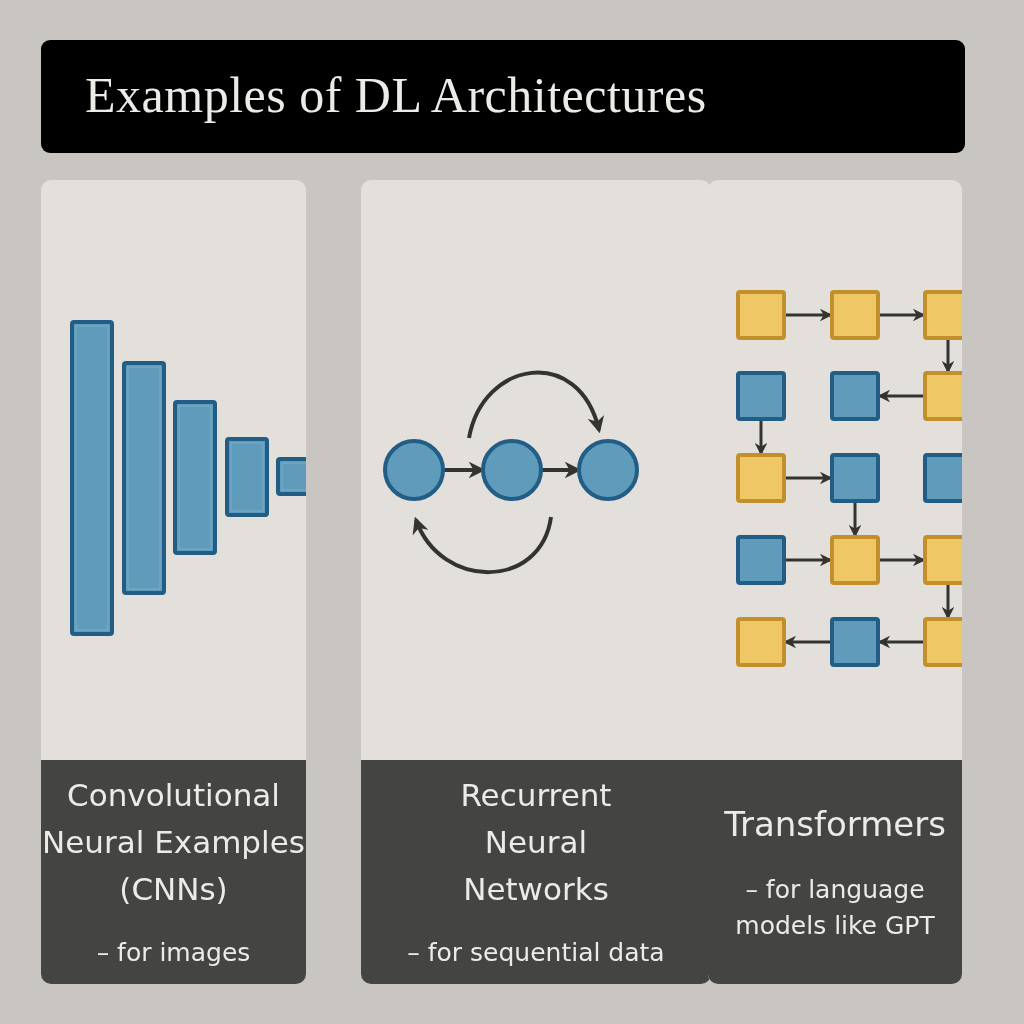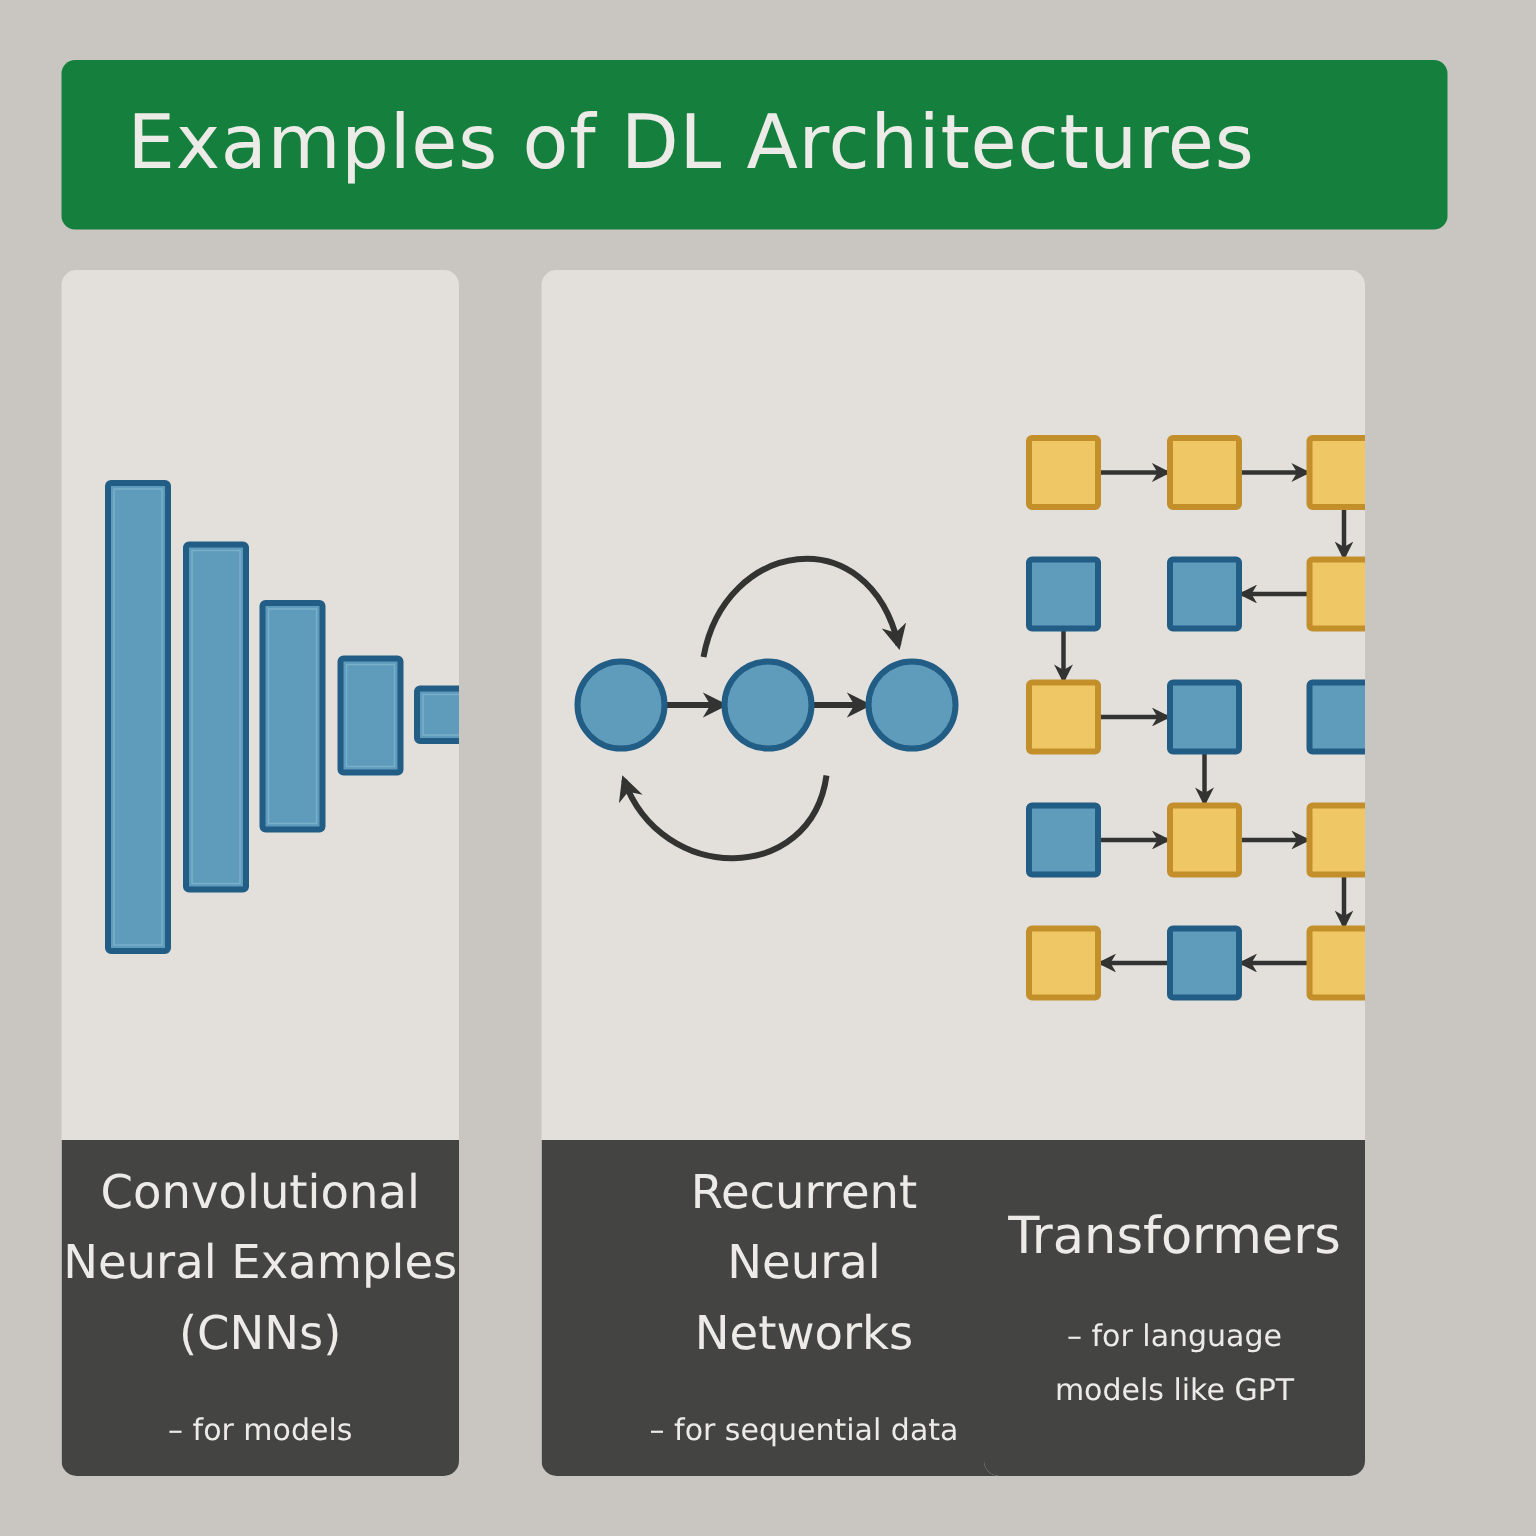--- a/index.html
+++ b/index.html
@@ -4,7 +4,7 @@
 <style>
   html,body{margin:0;padding:0;}
   body{width:1024px;height:1024px;background:#c9c6c1;position:relative;overflow:hidden;font-family:"DejaVu Sans",sans-serif;}
-  .header{position:absolute;left:41px;top:40px;width:924px;height:113px;background:#15803d;border-radius:9px;}
+  .header{position:absolute;left:41px;top:40px;width:924px;height:113px;background:#000000;border-radius:9px;font-family:Liberation Serif, serif;}
   .header-title{position:absolute;left:44px;top:26px;font-size:50px;color:#ecebe7;letter-spacing:0.5px;white-space:nowrap;}
   .panel{position:absolute;top:180px;height:804px;background:#e3e0dc;border-radius:10px;overflow:hidden;}
   .p1{left:41px;width:265px;}

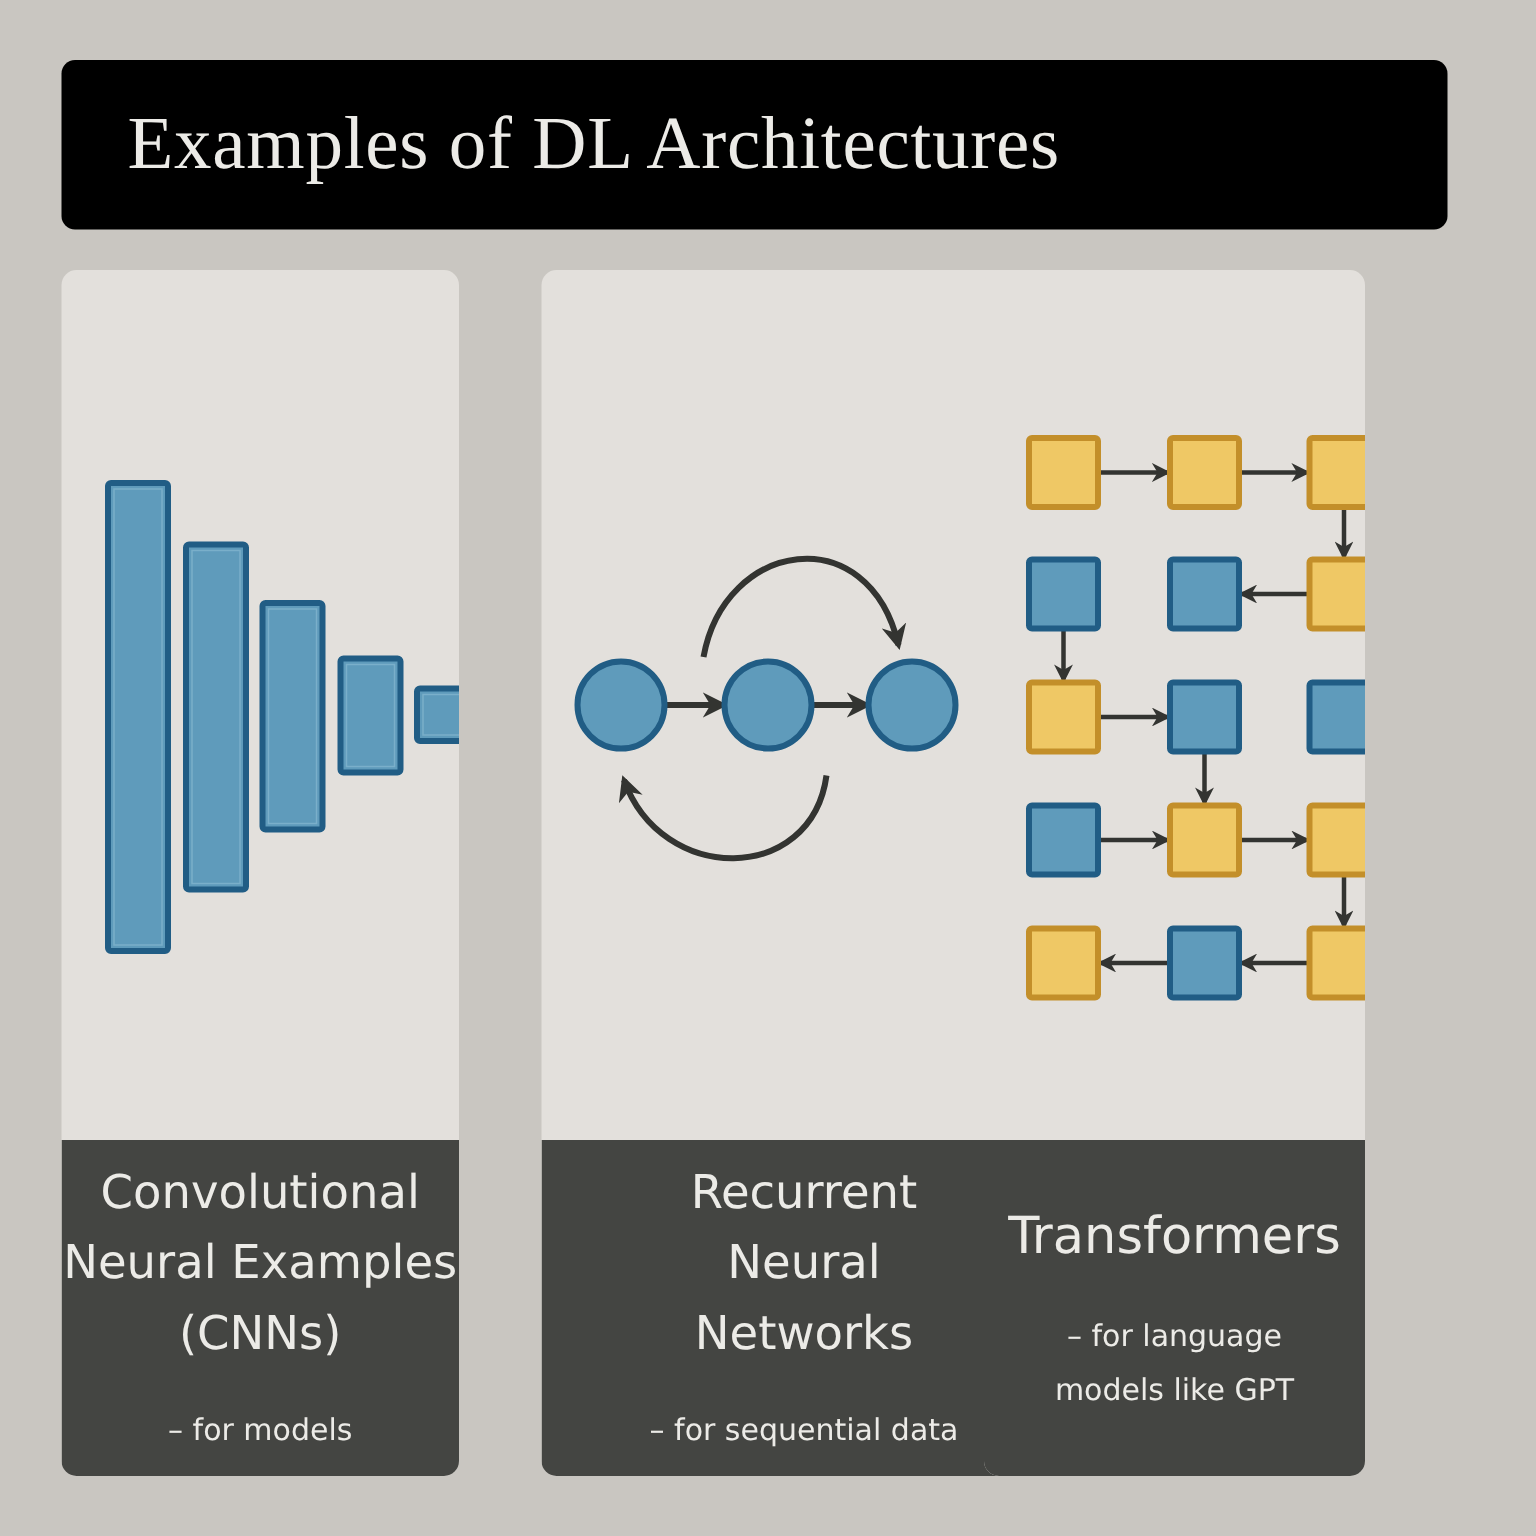--- a/index.html
+++ b/index.html
@@ -9,7 +9,7 @@
   .panel{position:absolute;top:180px;height:804px;background:#e3e0dc;border-radius:10px;overflow:hidden;}
   .p1{left:41px;width:265px;}
   .p2{left:361px;width:302px;padding-left:48px;}
-  .p3{left:656px;width:254px;}
+  .p3{left:708px;width:254px;}
   .caption{position:absolute;left:0;right:0;bottom:0;height:224px;background:#444542;display:flex;flex-direction:column;justify-content:center;align-items:center;text-align:center;color:#ecebe7;}
   .cap-title{font-size:31px;line-height:47px;}
   .cap-sub{font-size:20px;line-height:40px;margin-top:20px;}

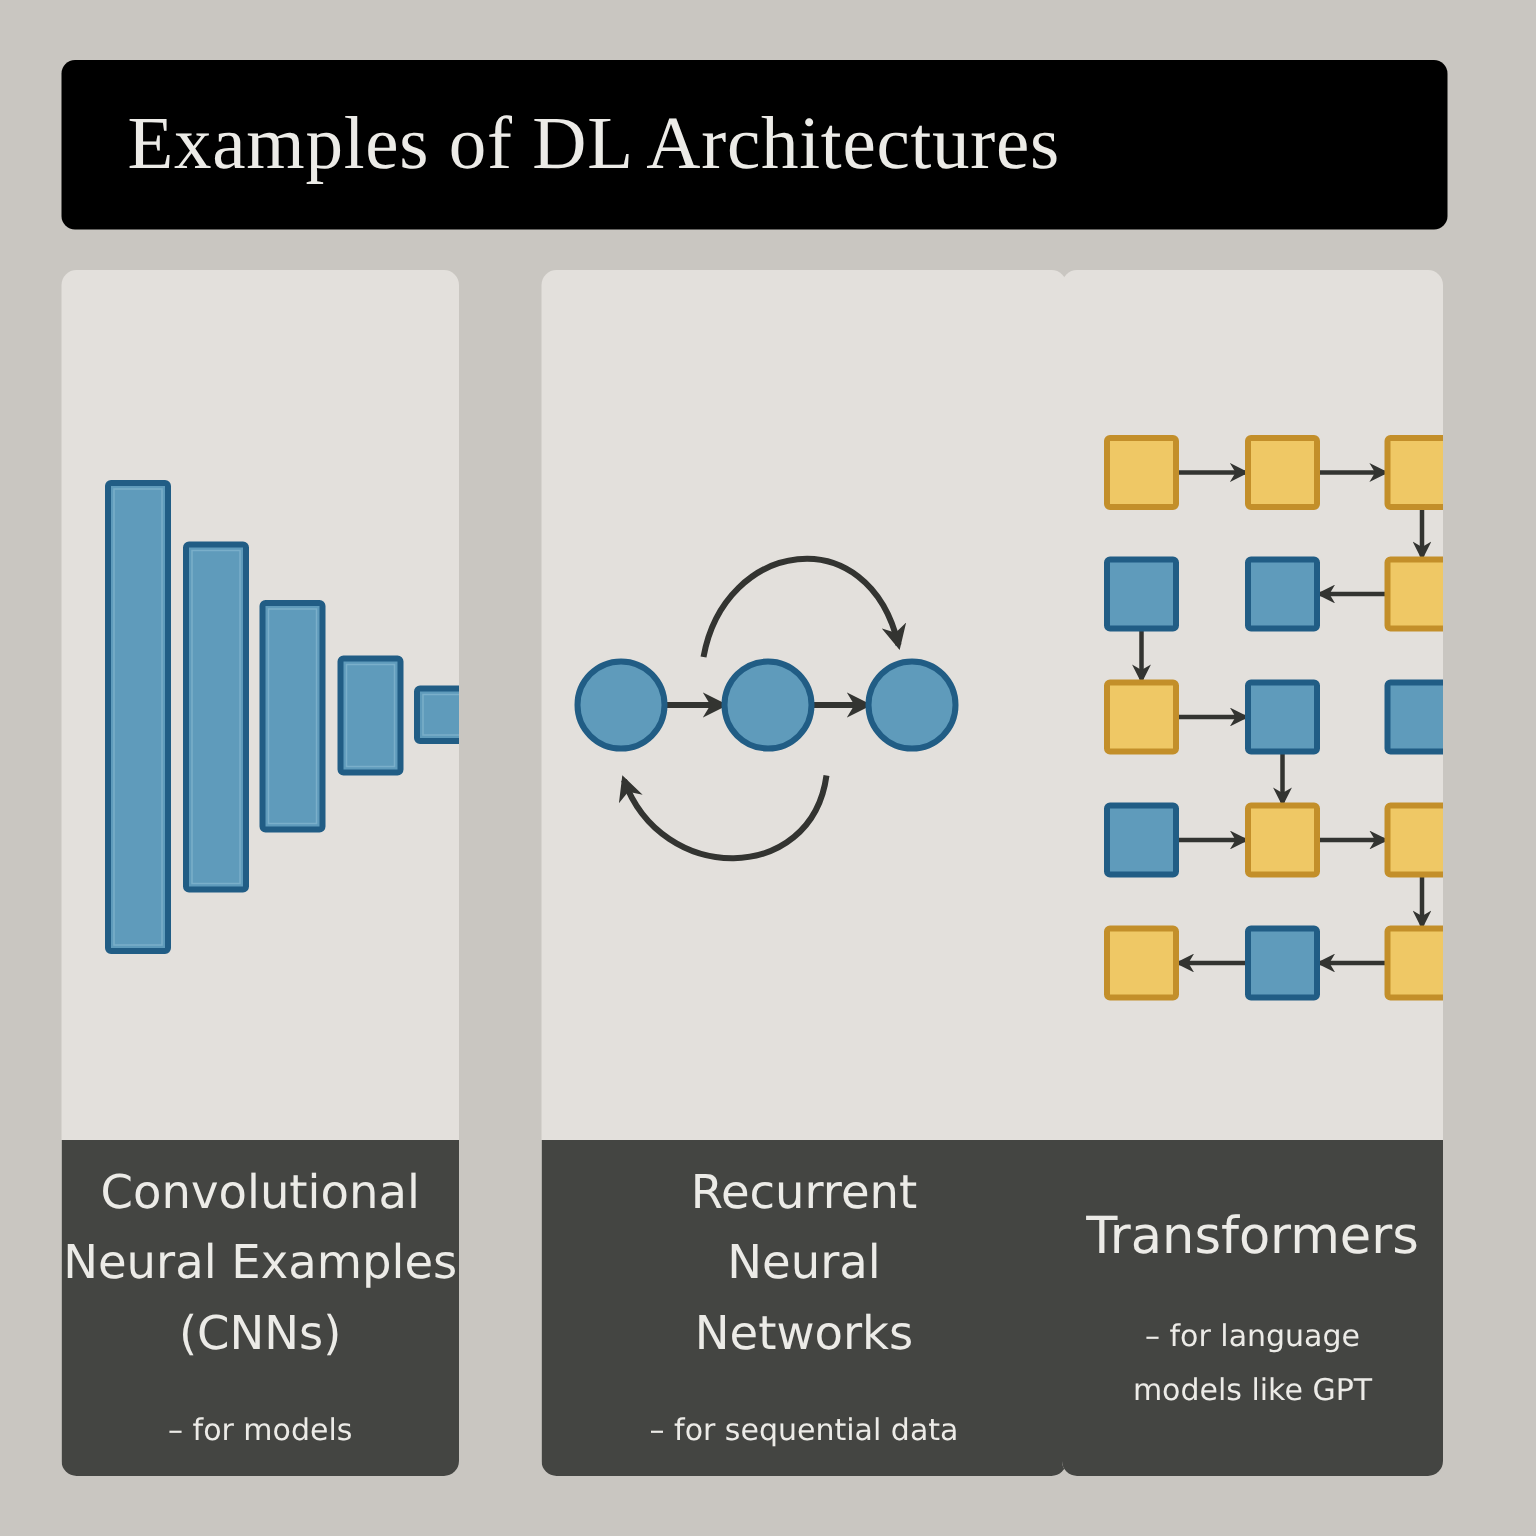--- a/index.html
+++ b/index.html
@@ -12,7 +12,7 @@
   .p3{left:708px;width:254px;}
   .caption{position:absolute;left:0;right:0;bottom:0;height:224px;background:#444542;display:flex;flex-direction:column;justify-content:center;align-items:center;text-align:center;color:#ecebe7;}
   .cap-title{font-size:31px;line-height:47px;}
-  .cap-sub{font-size:20px;line-height:40px;margin-top:20px;}
+  .cap-sub{font-size:25px;line-height:40px;margin-top:20px;}
   .p3 .cap-title{font-size:34px;margin-bottom:4px;}
   .p3 .cap-sub{line-height:36px;}
   svg{position:absolute;left:0;top:0;}

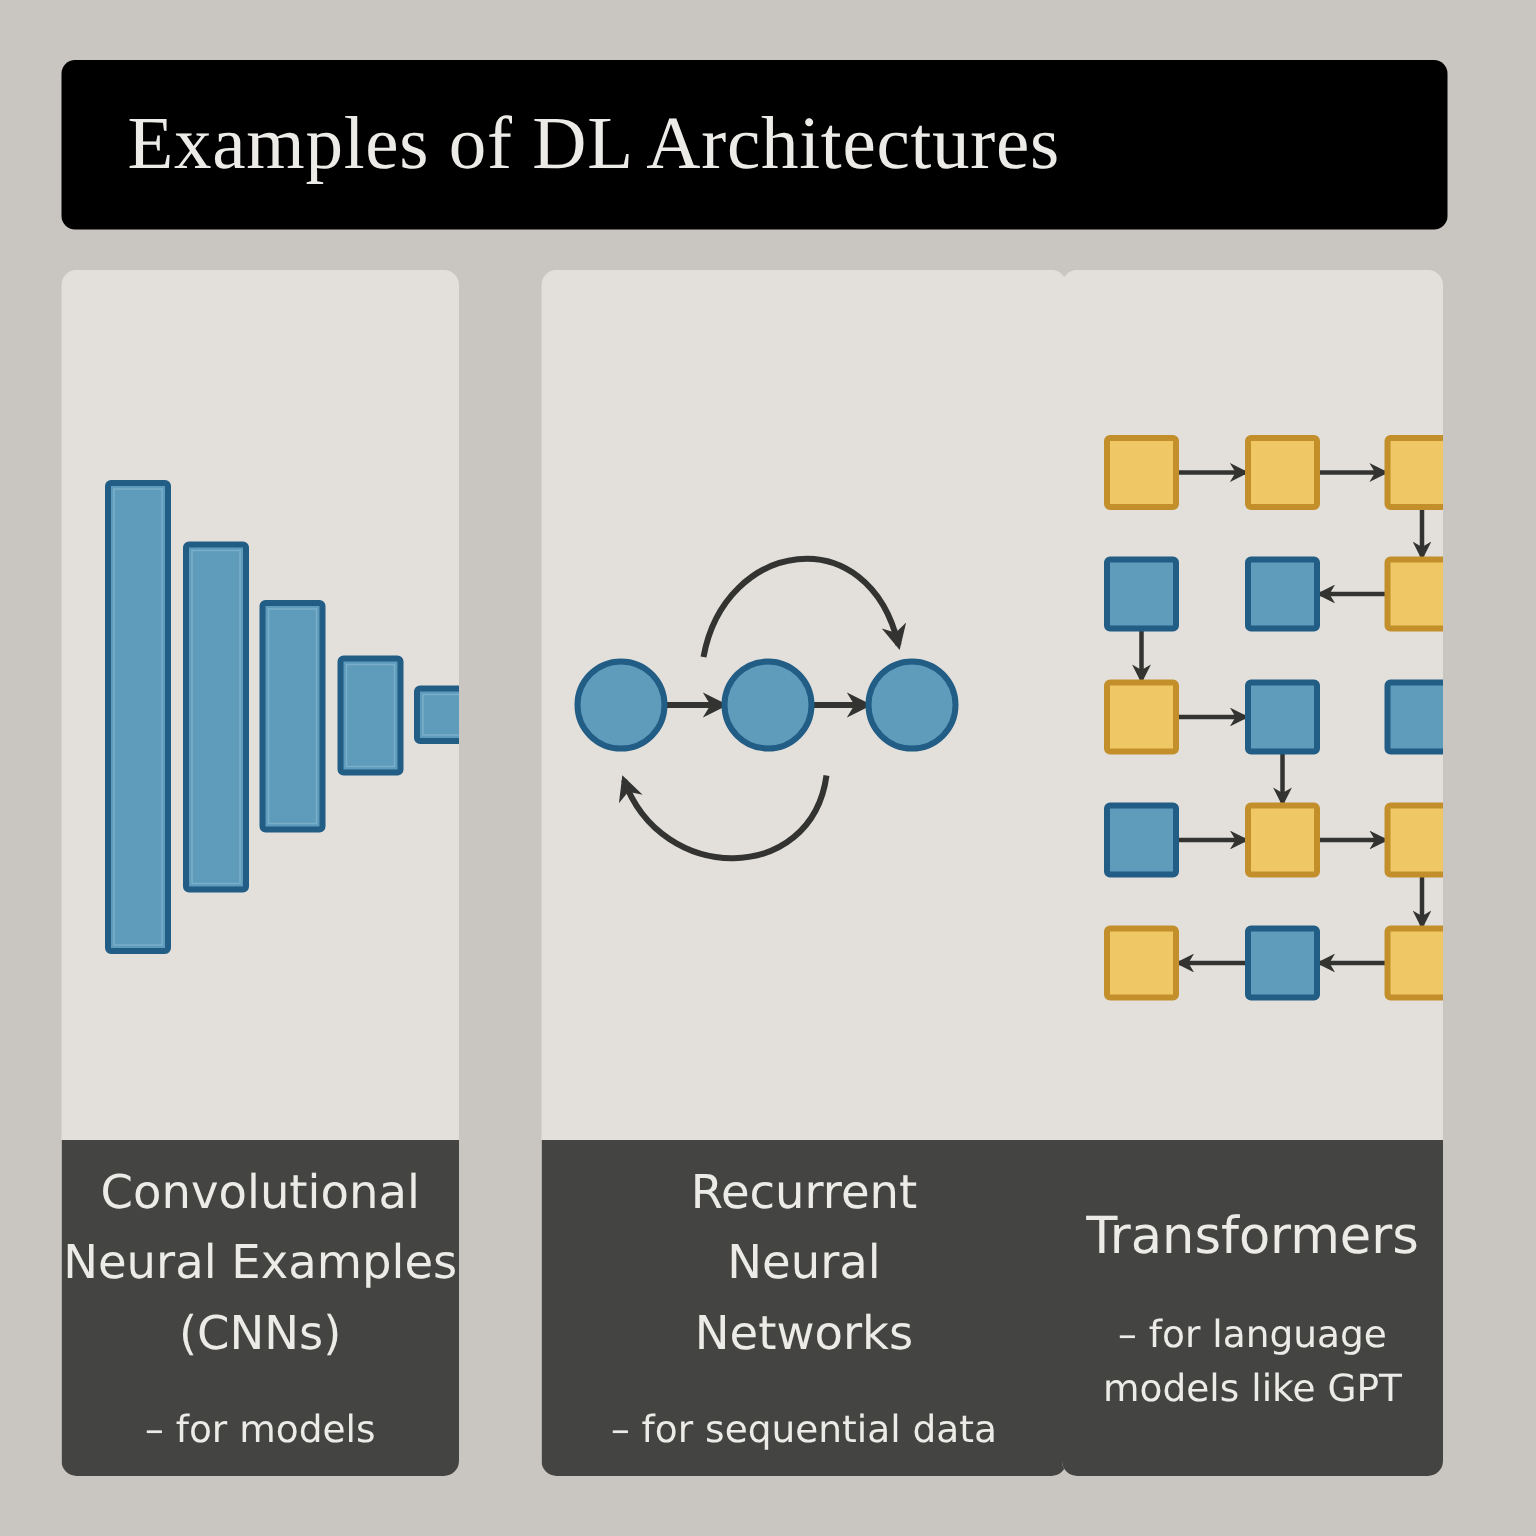--- a/index.html
+++ b/index.html
@@ -43,7 +43,7 @@
       <div>Neural Examples</div>
       <div>(CNNs)</div>
     </div>
-    <div class="cap-sub">– for models</div>
+    <div class="cap-sub">– for images</div>
   </div>
 </div>
 

